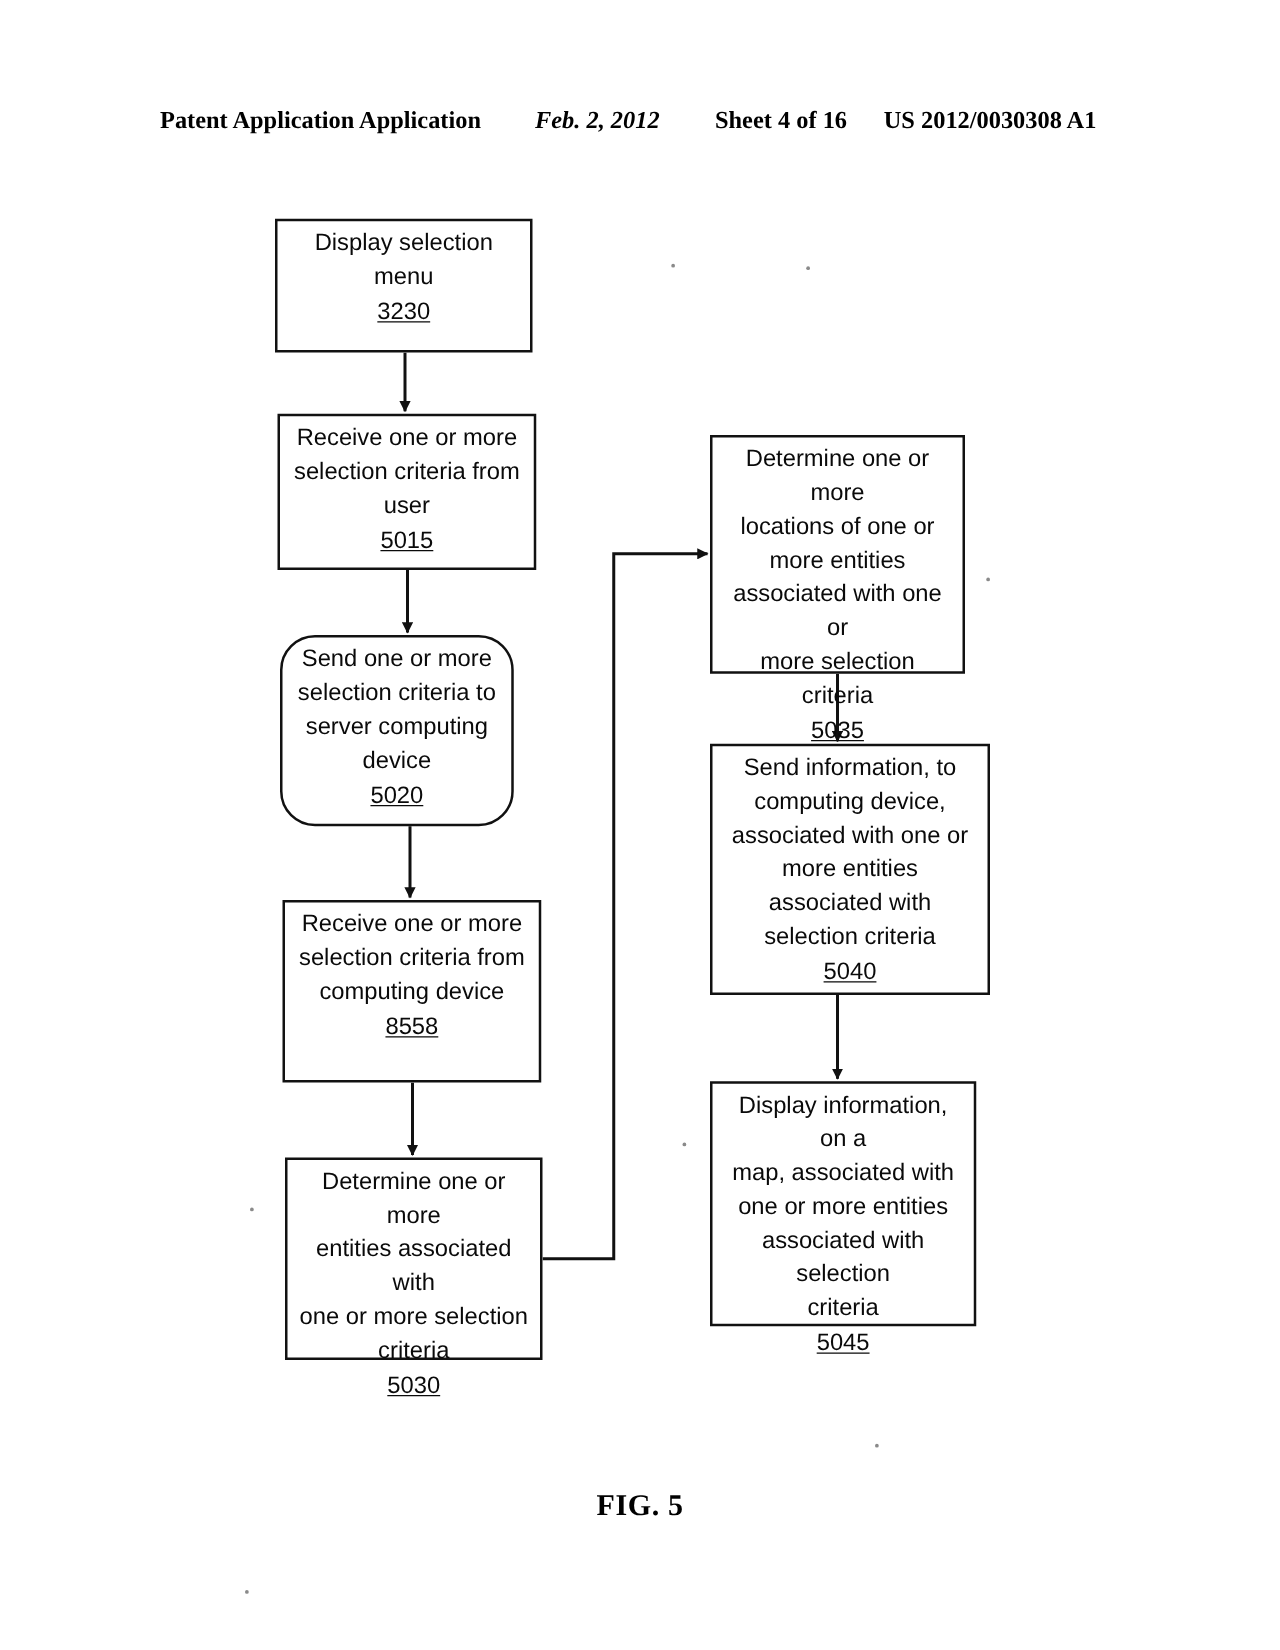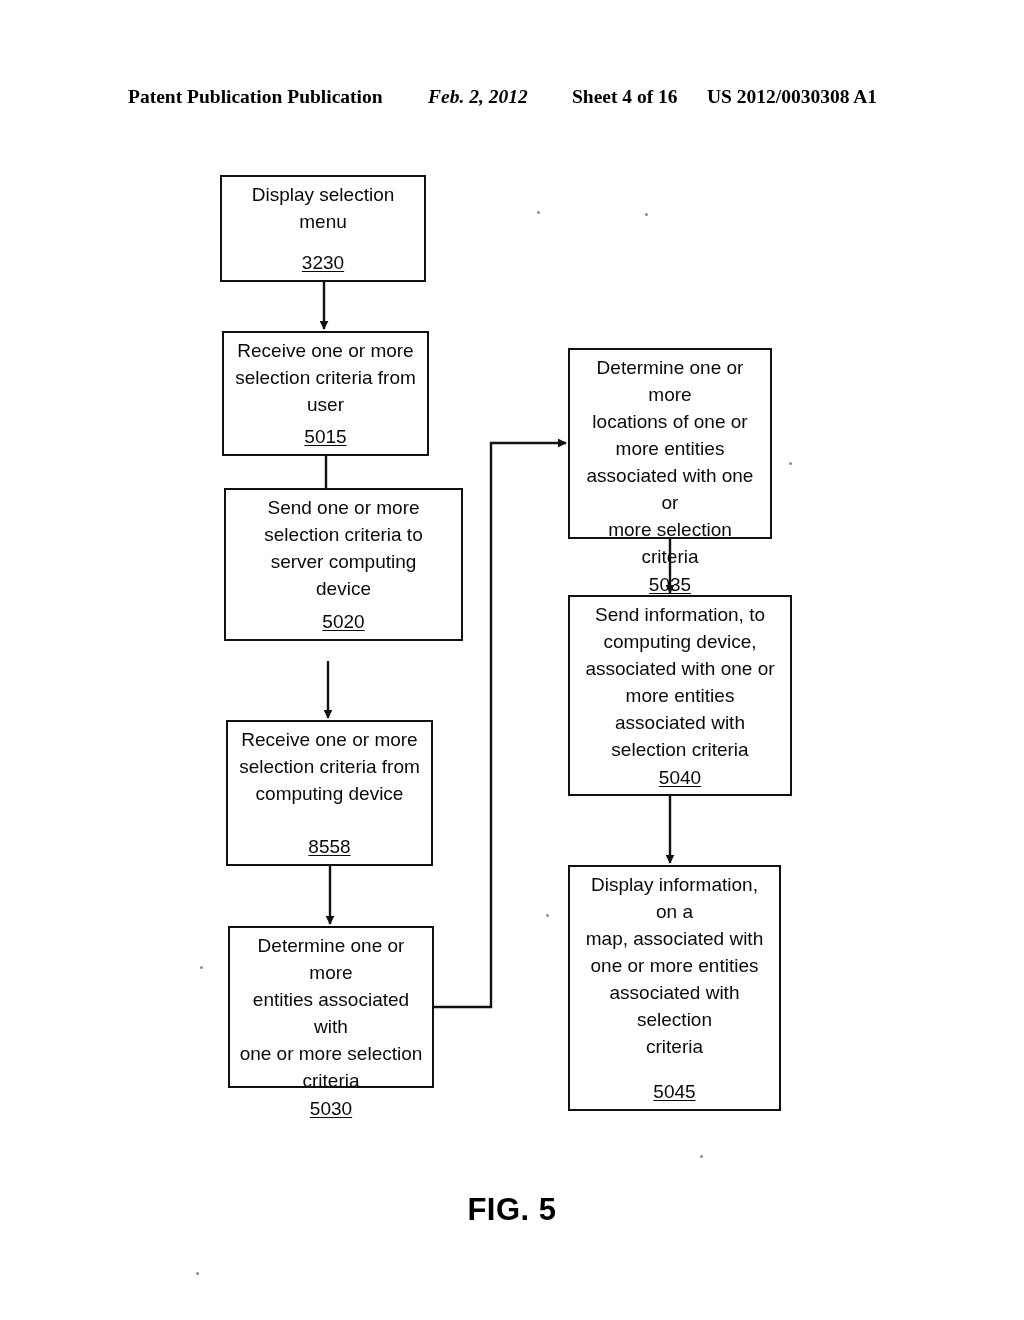--- a/index.html
+++ b/index.html
@@ -116,7 +116,7 @@
 <body>
 
 <div id="page-header">
-  <span class="h-pub">Patent Publication Publication</span>
+  <span class="h-pub">Patent Application Application</span>
   <span class="h-date">Feb. 2, 2012</span>
   <span class="h-sheet">Sheet 4 of 16</span>
   <span class="h-pubno">US 2012/0030308 A1</span>

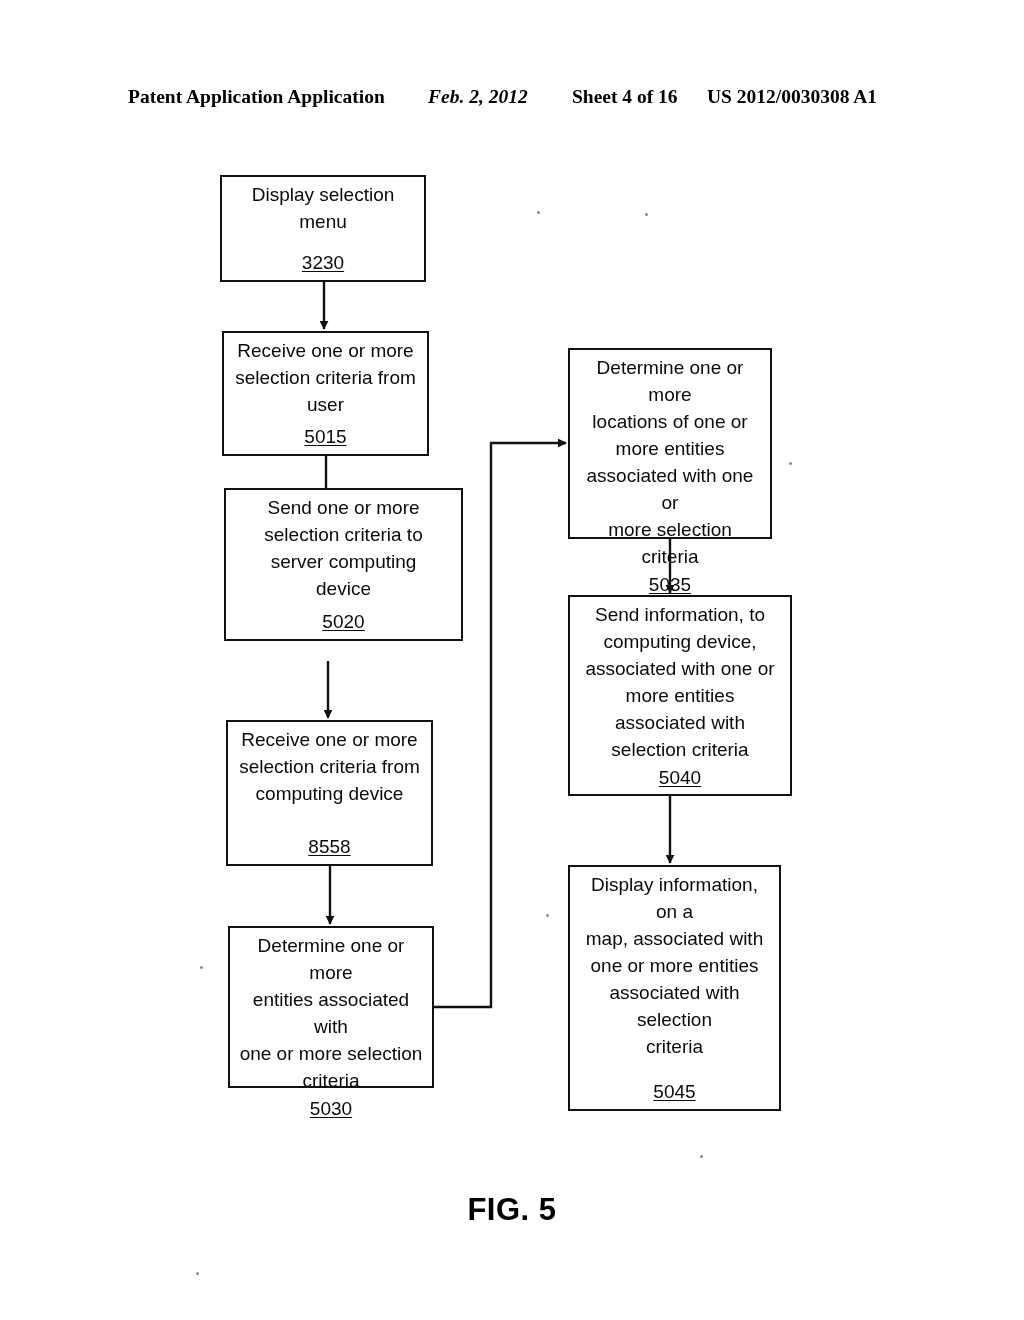--- a/index.html
+++ b/index.html
@@ -60,7 +60,7 @@
     display: flex;
     flex-direction: column;
     align-items: center;
-    justify-content: space-between;
+    justify-content: flex-start;
     text-align: center;
     font-family: "Liberation Sans", sans-serif;
     font-size: 19px;

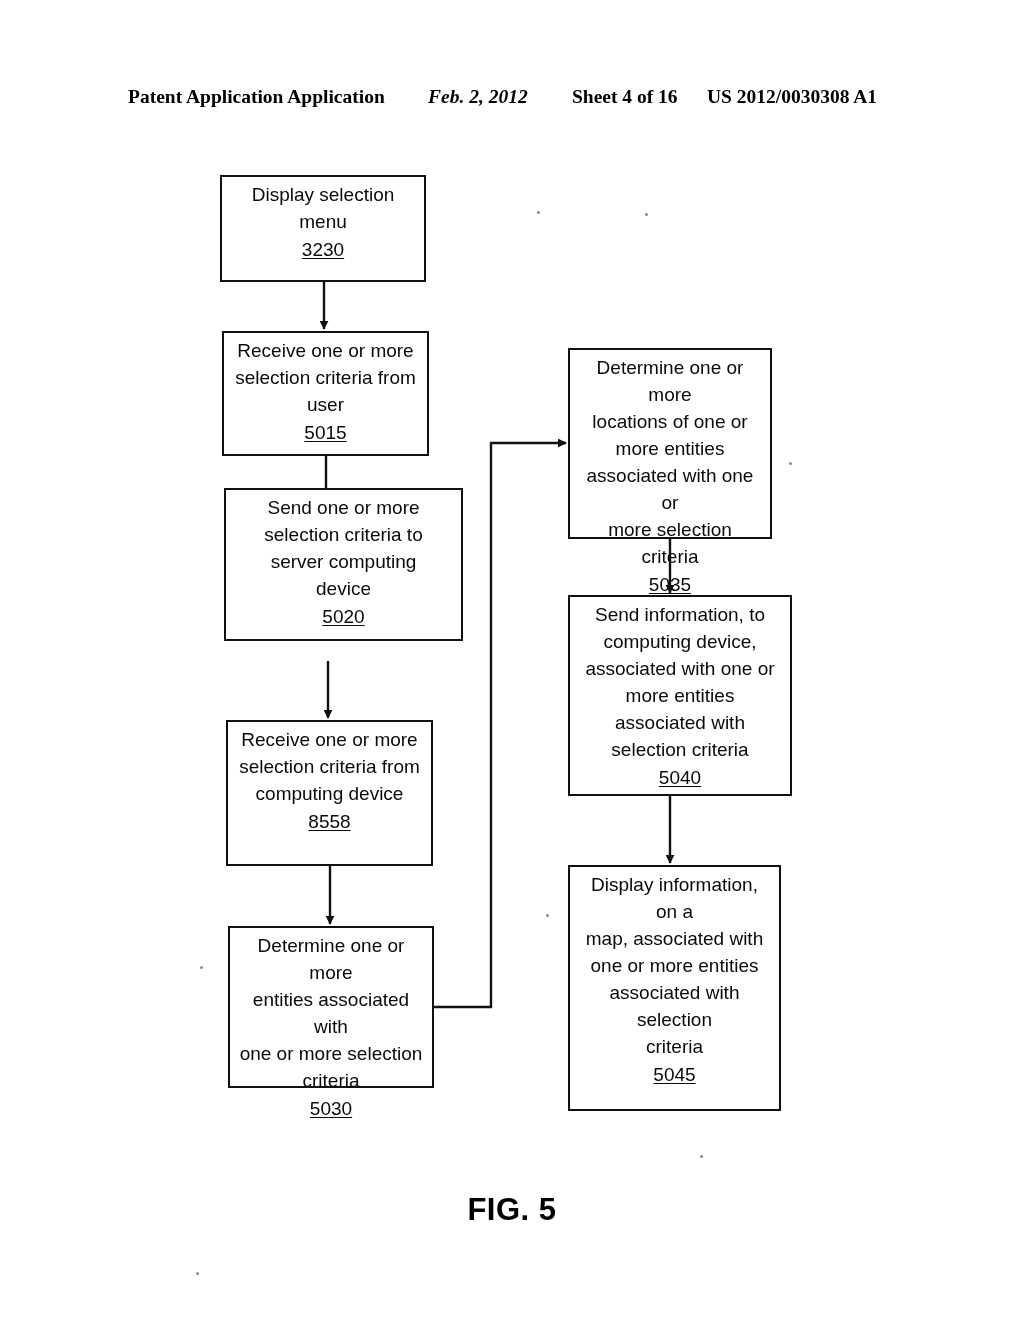--- a/index.html
+++ b/index.html
@@ -82,7 +82,7 @@
   
   #node-5010 { left: 220px; top: 175px;  width: 206px; height: 107px; }
   #node-5015 { left: 222px; top: 331px;  width: 207px; height: 125px; }
-  #node-5020 { left: 224px; top: 488px;  width: 239px; height: 153px; }
+  #node-5020 { left: 224px; top: 508px;  width: 187px; height: 153px; border-radius: 28px; }
   #node-5025 { left: 226px; top: 720px;  width: 207px; height: 146px; }
   #node-5030 { left: 228px; top: 926px;  width: 206px; height: 162px; }
   #node-5035 { left: 568px; top: 348px;  width: 204px; height: 191px; }

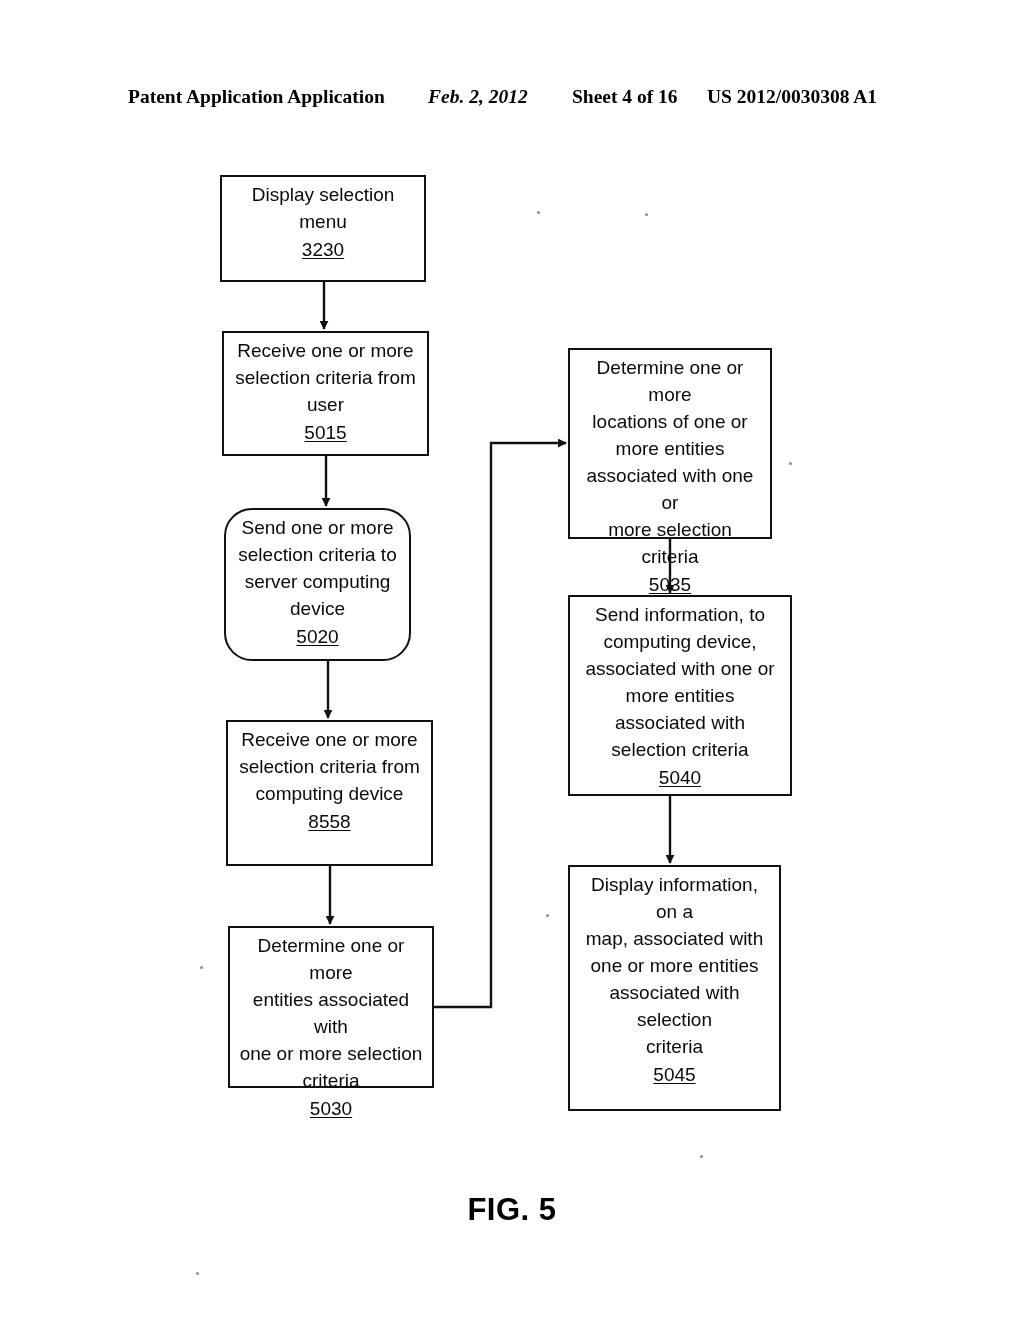--- a/index.html
+++ b/index.html
@@ -87,7 +87,7 @@
   #node-5030 { left: 228px; top: 926px;  width: 206px; height: 162px; }
   #node-5035 { left: 568px; top: 348px;  width: 204px; height: 191px; }
   #node-5040 { left: 568px; top: 595px;  width: 224px; height: 201px; }
-  #node-5045 { left: 568px; top: 865px;  width: 213px; height: 246px; }
+  #node-5045 { left: 568px; top: 865px;  width: 213px; height: 196px; }
 
   
   #figure-caption {

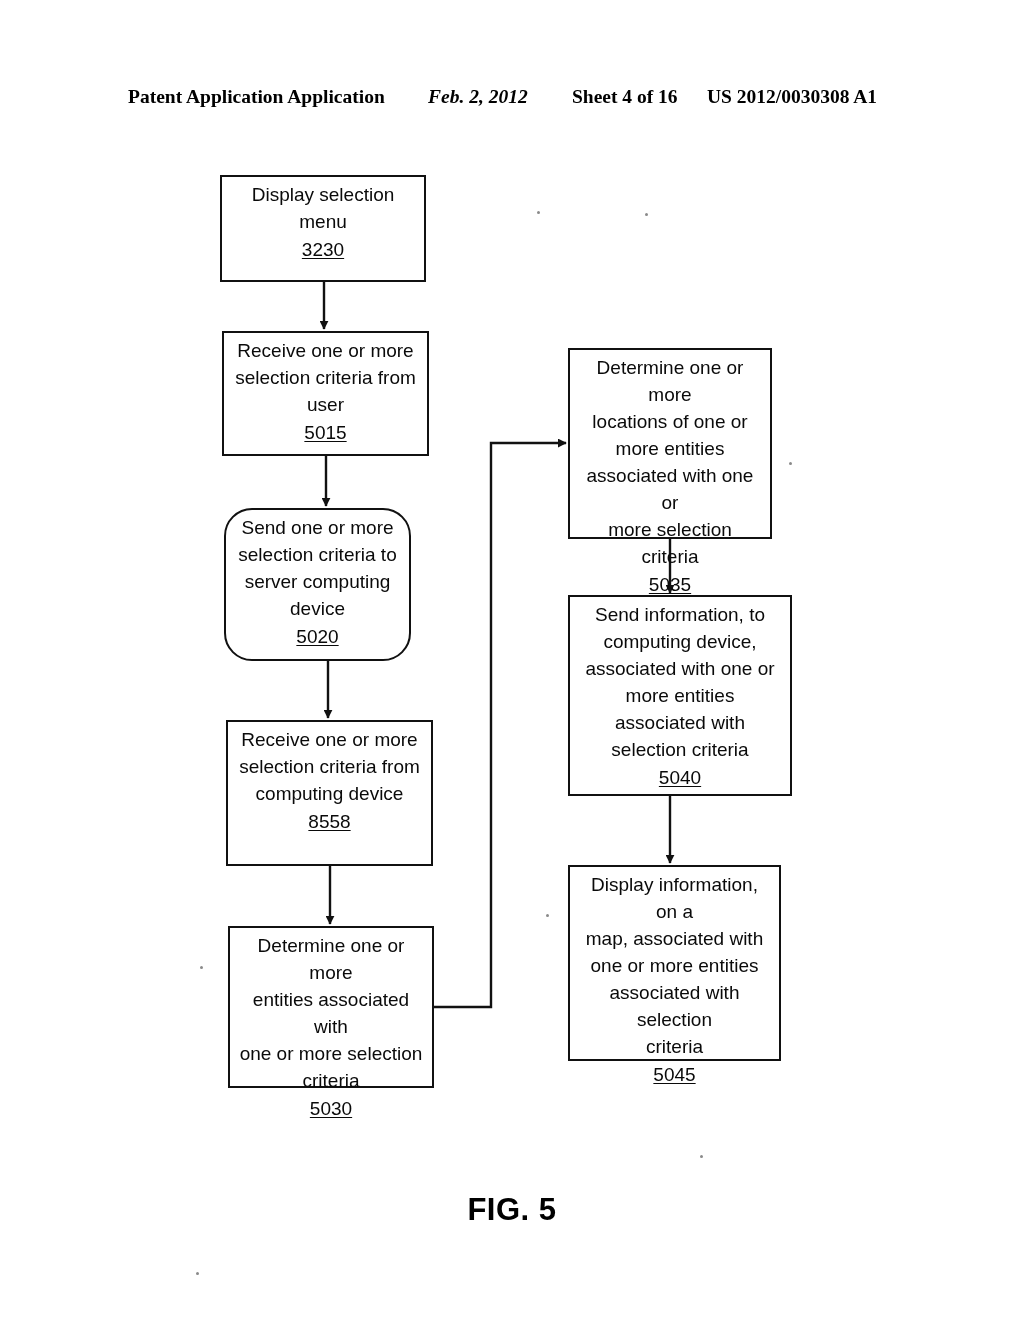--- a/index.html
+++ b/index.html
@@ -96,9 +96,9 @@
     top: 1192px;
     width: 1024px;
     text-align: center;
-    font-family: Liberation Sans, sans-serif;
+    font-family: Liberation Serif, serif;
     font-weight: bold;
-    font-size: 31px;
+    font-size: 24px;
     letter-spacing: 0.5px;
     color: #000000;
   }

